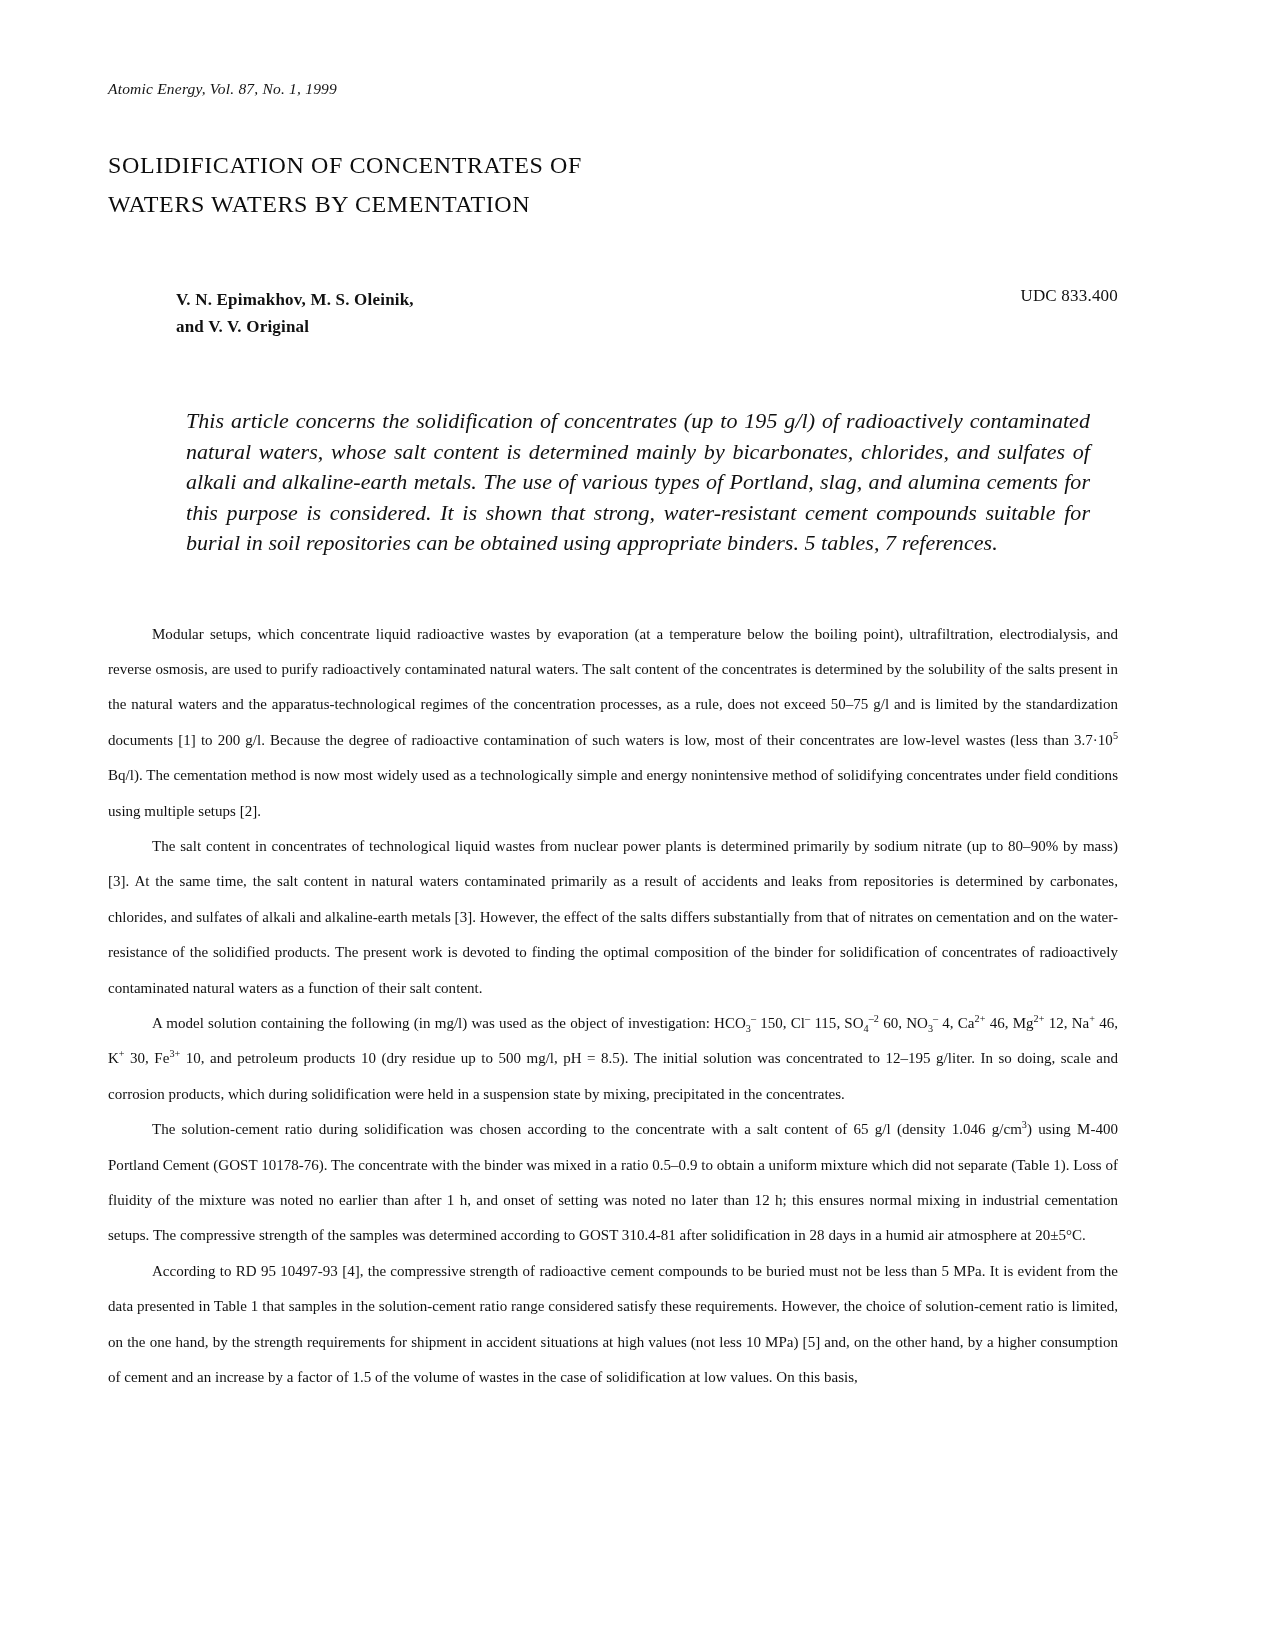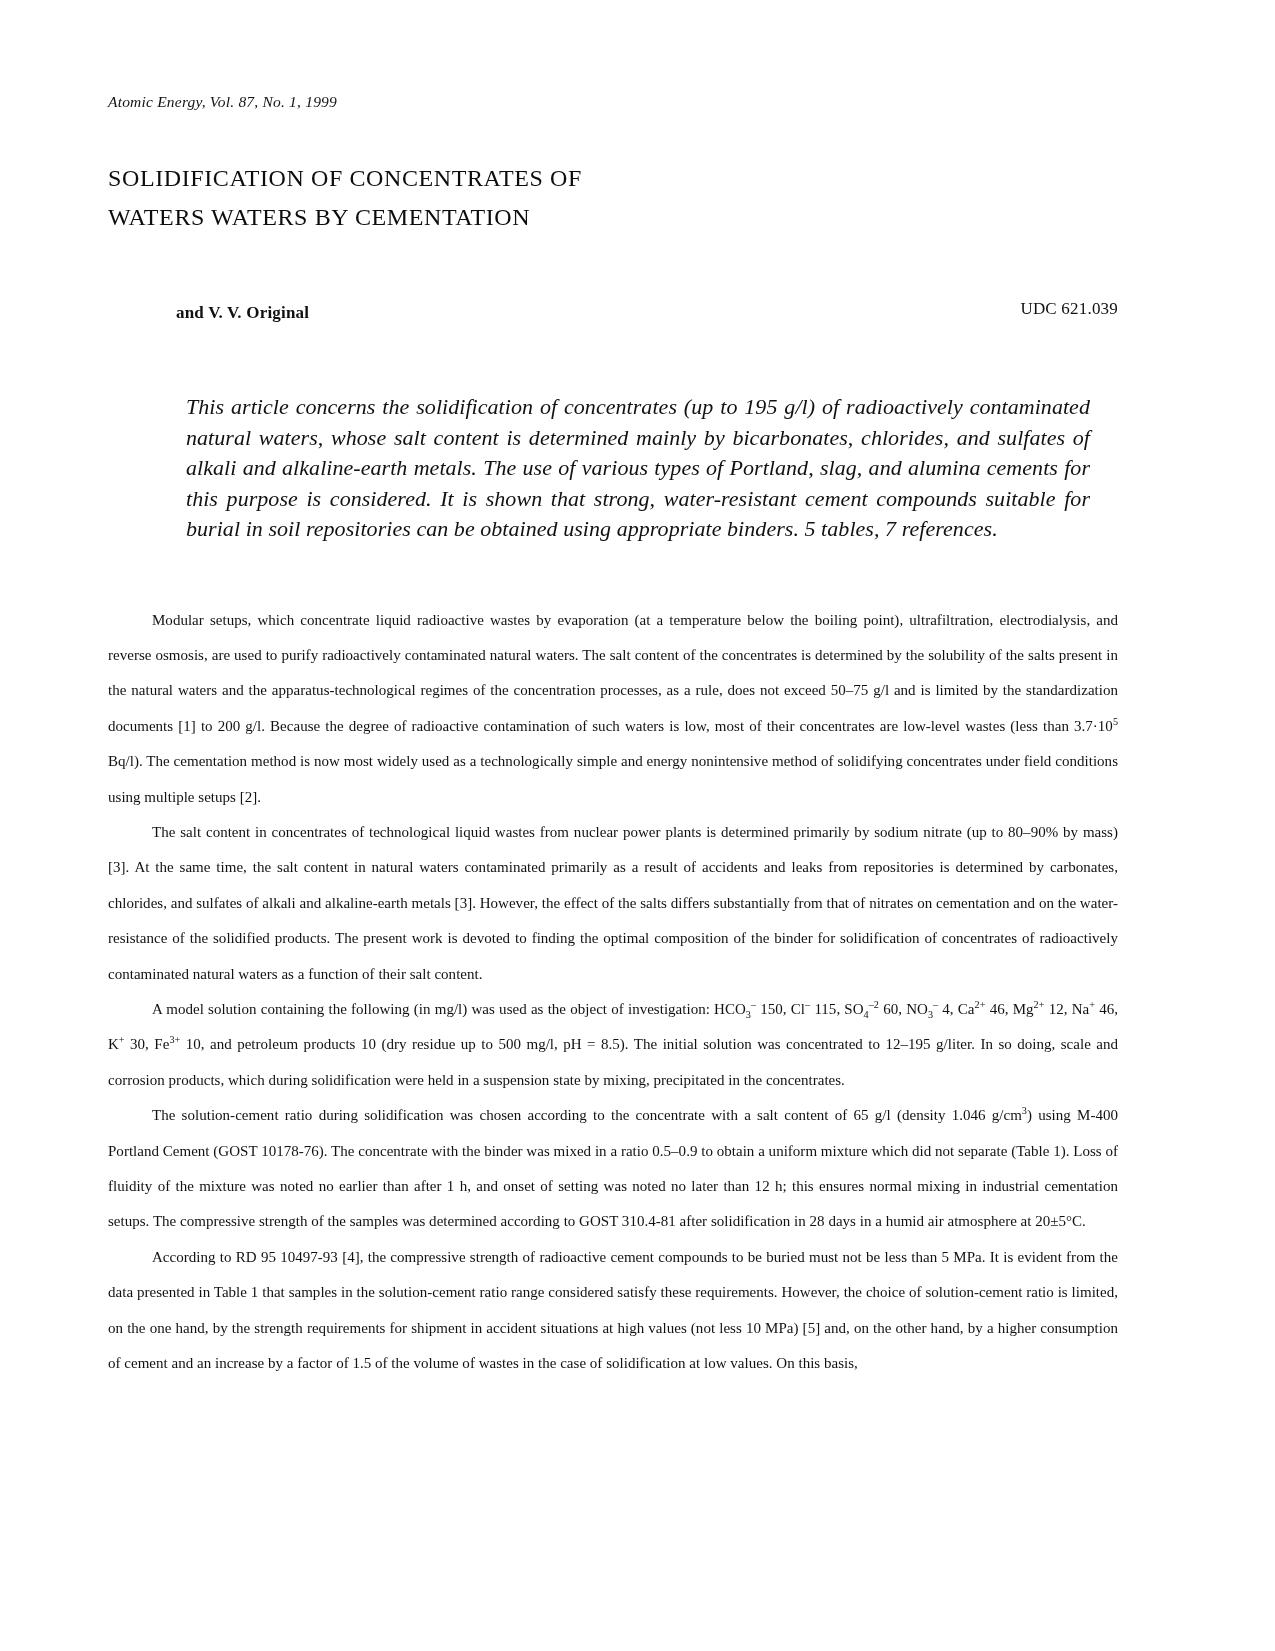--- a/index.html
+++ b/index.html
@@ -15,7 +15,7 @@
     position: relative;
     width: 1275px;
     height: 1436px;
-    margin: 17px auto;
+    margin: 4px auto;
     background: #ffffff;
     overflow: hidden;
     border-radius: 23px;

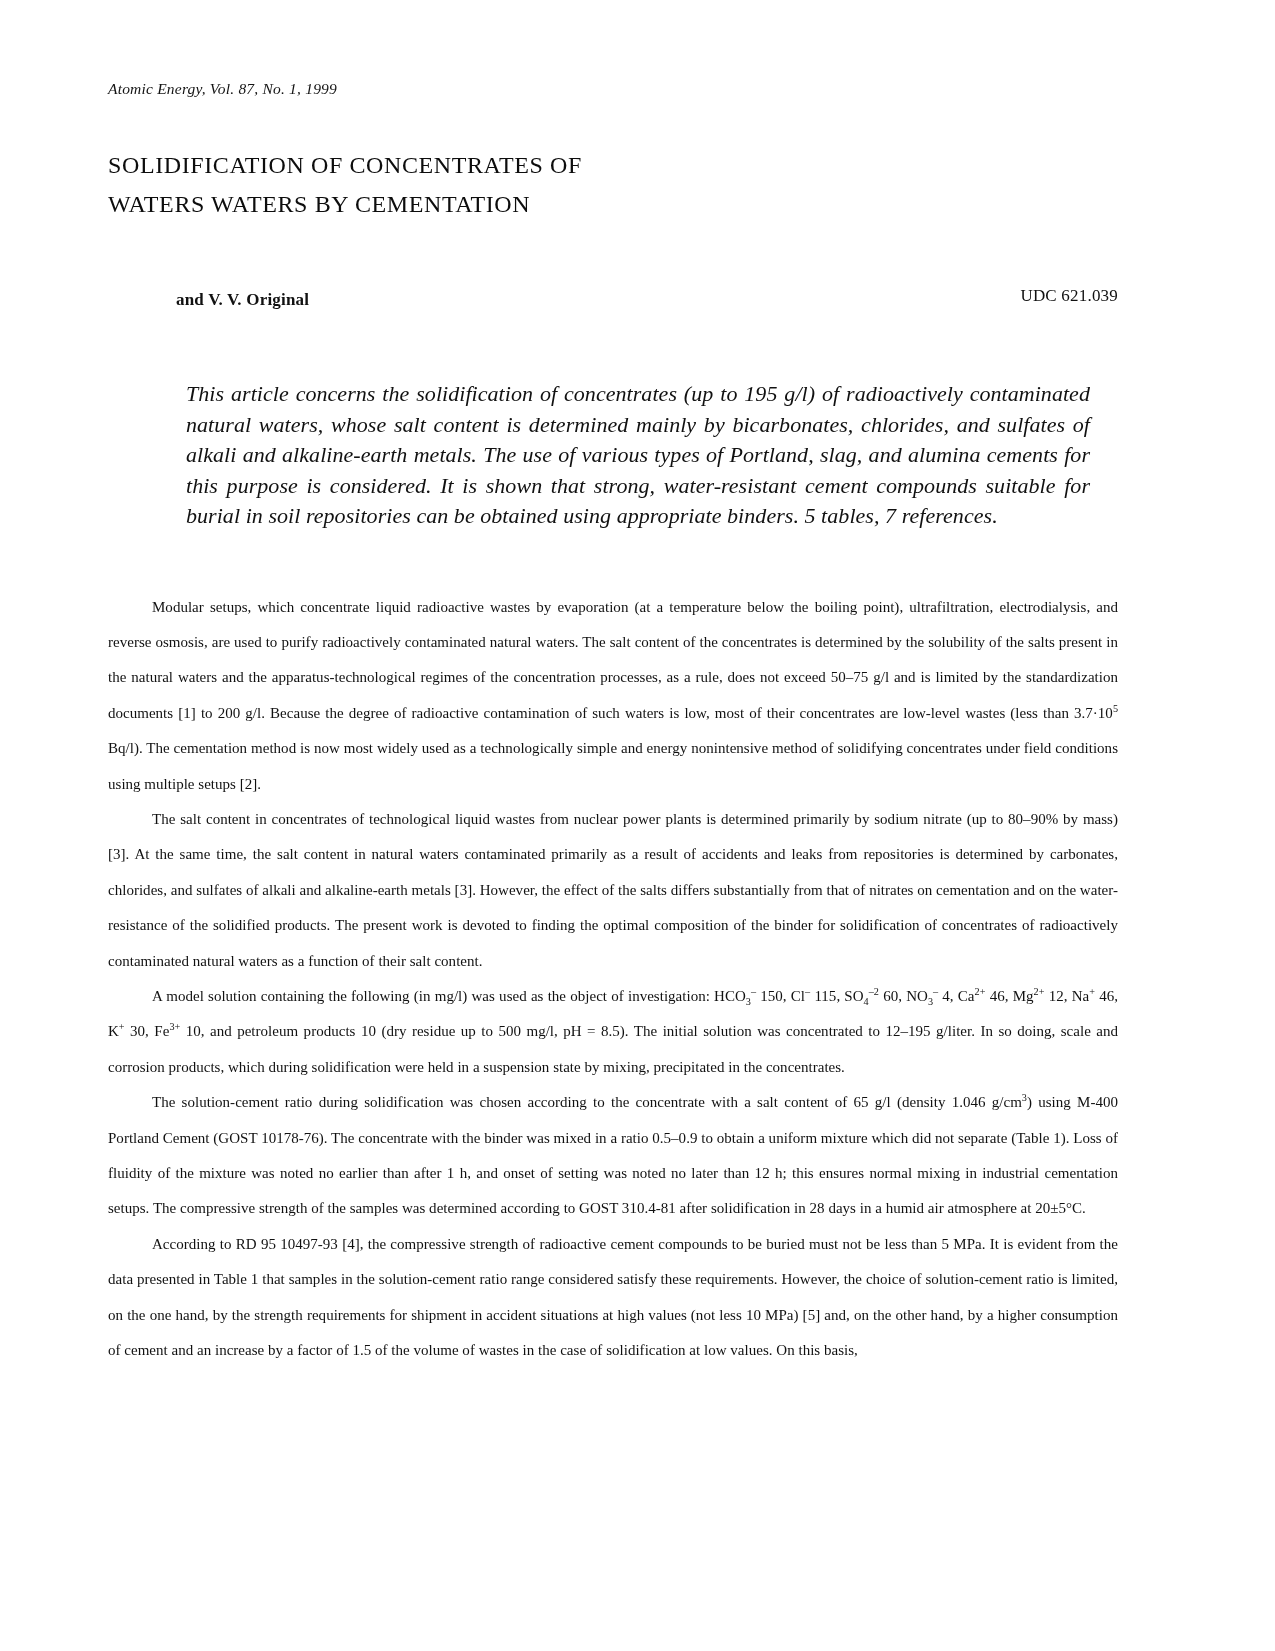--- a/index.html
+++ b/index.html
@@ -152,6 +152,7 @@
     </div>
 
     <div class="author-block">
+      <div class="author-line">V. N. Epimakhov, M. S. Oleinik,</div>
       <div class="author-line">and V. V. Original</div>
       <div class="udc">UDC 621.039</div>
     </div>

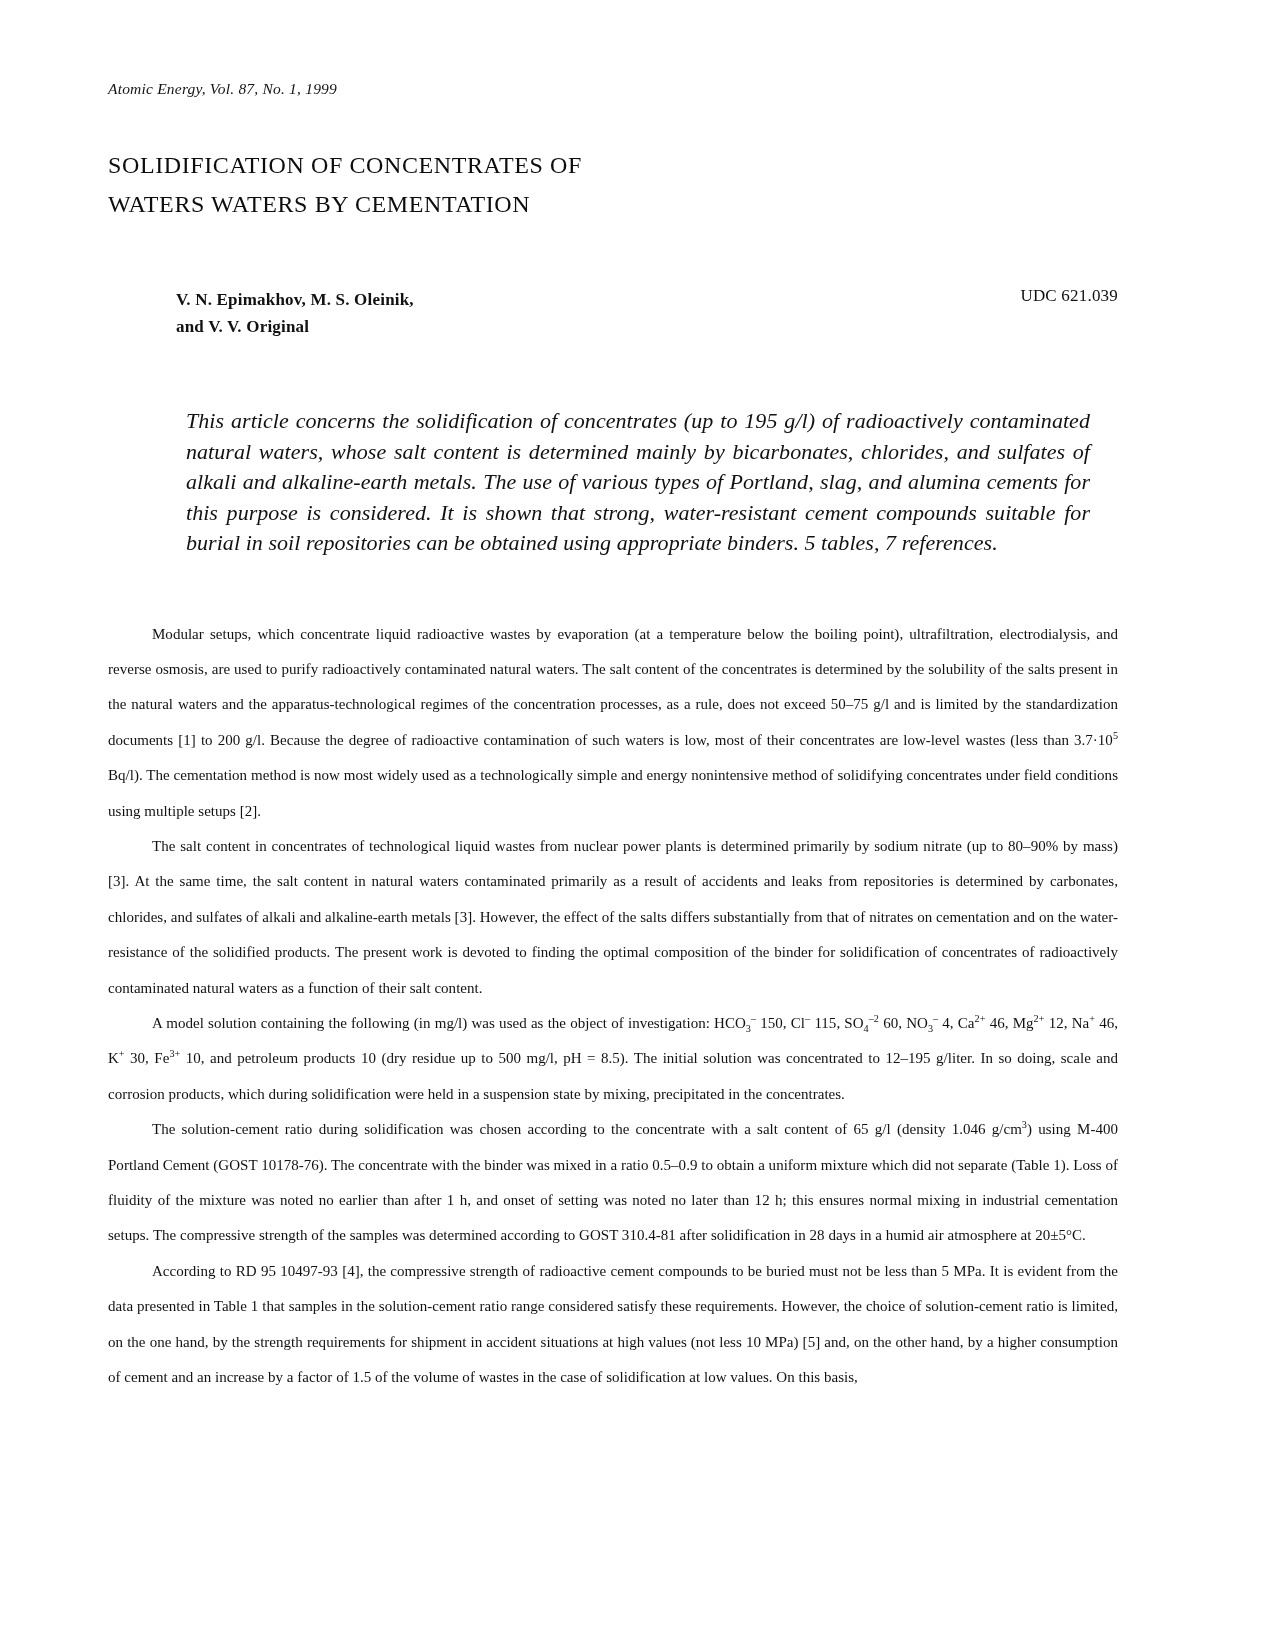--- a/index.html
+++ b/index.html
@@ -154,7 +154,7 @@
     <div class="author-block">
       <div class="author-line">V. N. Epimakhov, M. S. Oleinik,</div>
       <div class="author-line">and V. V. Original</div>
-      <div class="udc">UDC 621.039</div>
+      <div class="udc">UDC 833.400</div>
     </div>
 
     <div class="abstract">This article concerns the solidification of concentrates (up to 195 g/l) of radioactively contaminated natural waters, whose salt content is determined mainly by bicarbonates, chlorides, and sulfates of alkali and alkaline-earth metals. The use of various types of Portland, slag, and alumina cements for this purpose is considered. It is shown that strong, water-resistant cement compounds suitable for burial in soil repositories can be obtained using appropriate binders. 5 tables, 7 references.</div>

